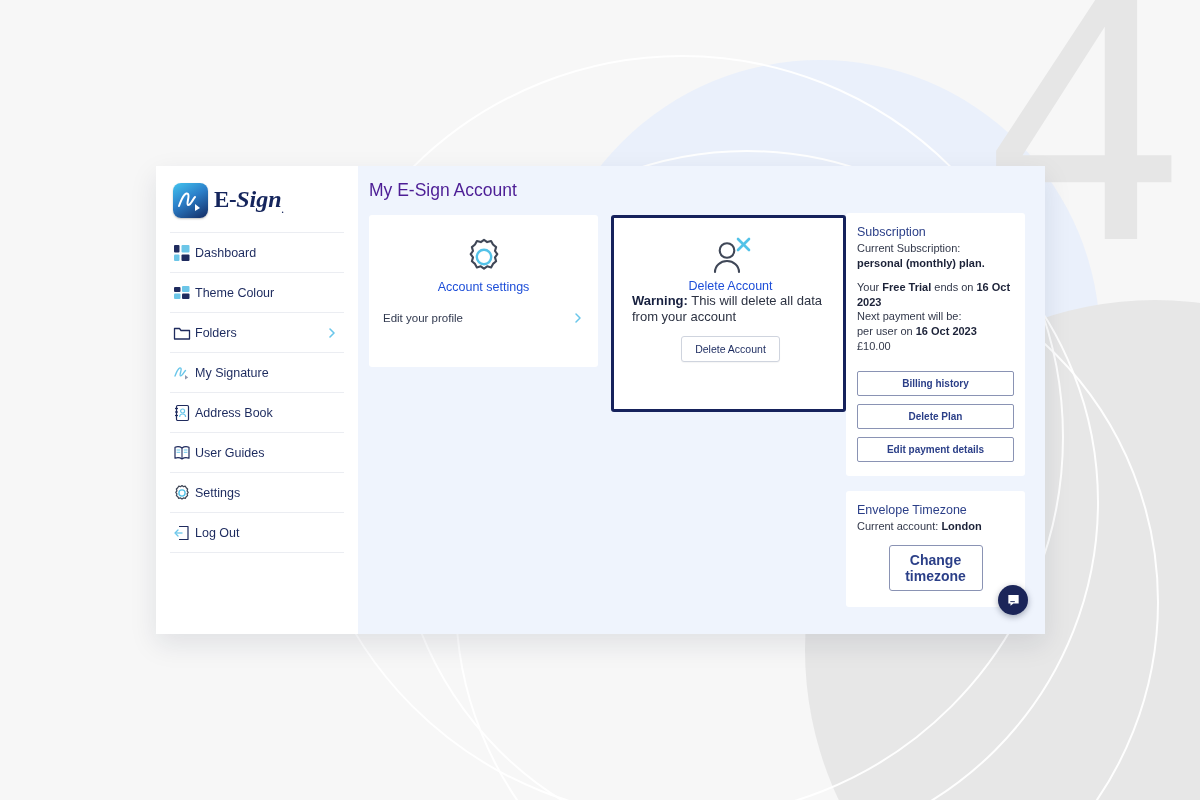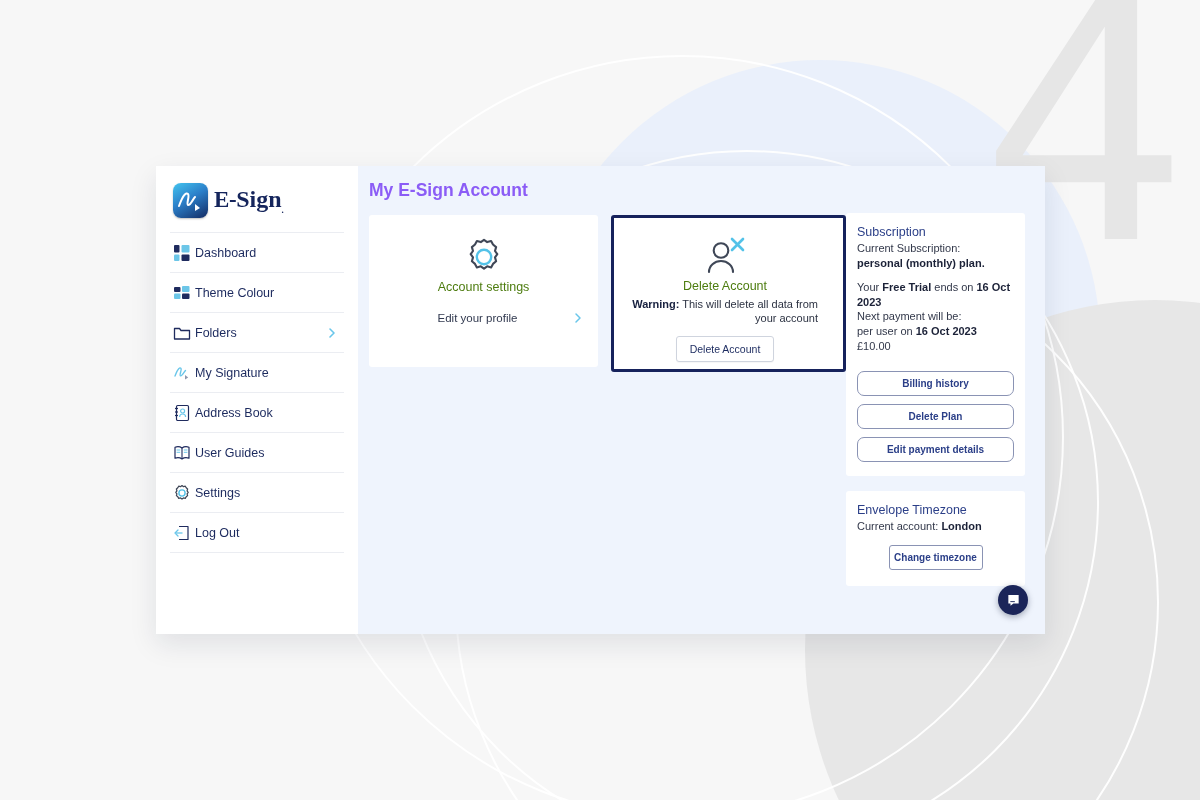--- a/index.html
+++ b/index.html
@@ -94,6 +94,7 @@
     white-space: nowrap;
   }
   .logo-text .script {
+    font-style: italic;
     font-size: 24px;
     letter-spacing: 0px;
   }

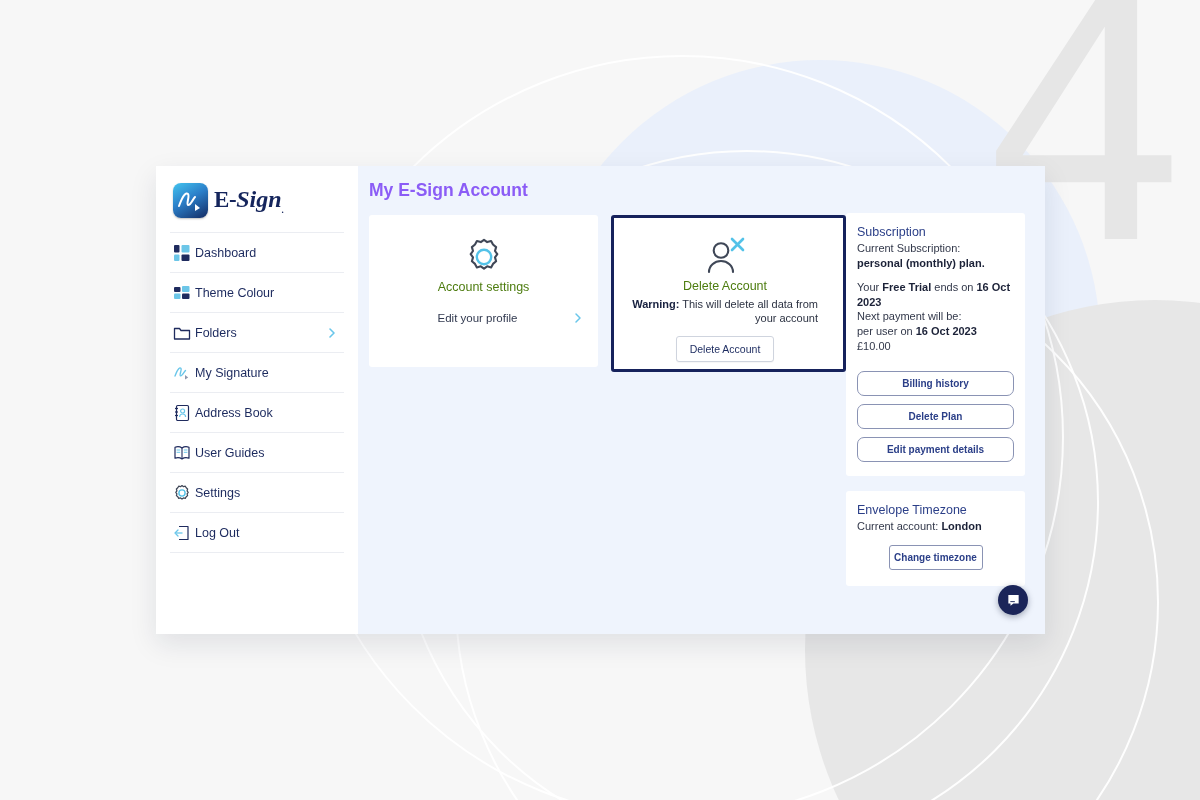--- a/index.html
+++ b/index.html
@@ -126,10 +126,10 @@
     position: relative;
   }
   .page-title {
-    color: #8b5cf6;
+    color: #4c1d95;
     font-size: 17.5px;
     padding: 14px 0 0 11px;
-    font-weight: 700;
+    font-weight: 400;
   }
   .cards-row {
     display: flex;

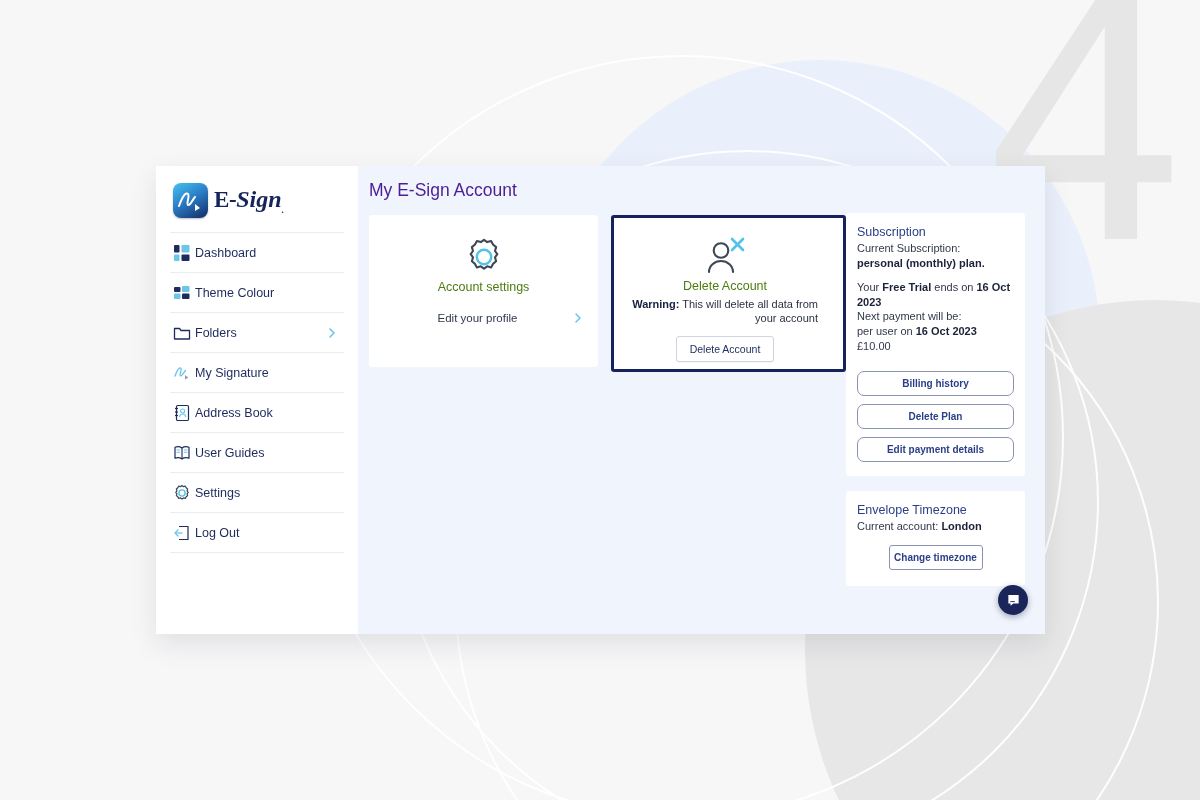--- a/index.html
+++ b/index.html
@@ -157,7 +157,7 @@
   .icon-center { display: flex; justify-content: center; }
   .card-head {
     text-align: center;
-    color: #4d7c0f;
+    color: #1d4ed8;
     font-size: 12.5px;
     margin-top: 3px;
   }

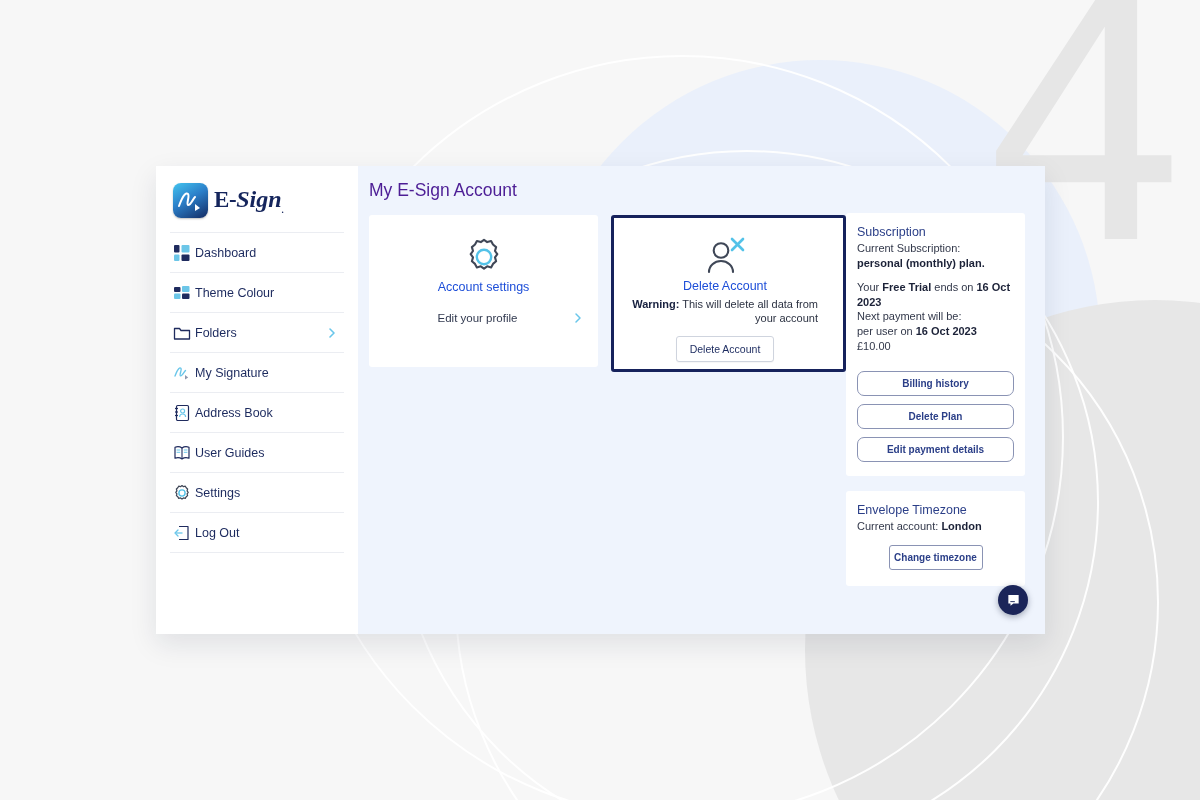--- a/index.html
+++ b/index.html
@@ -148,9 +148,9 @@
     position: relative;
   }
   .card-delete {
-    width: 235px; height: 157px;
+    width: 235px; height: 197px;
     border: 3px solid #16225c;
-    padding: 18px 19px 0 12px;
+    padding: 18px 8px 0 12px;
     position: relative;
     background: #fff;
   }

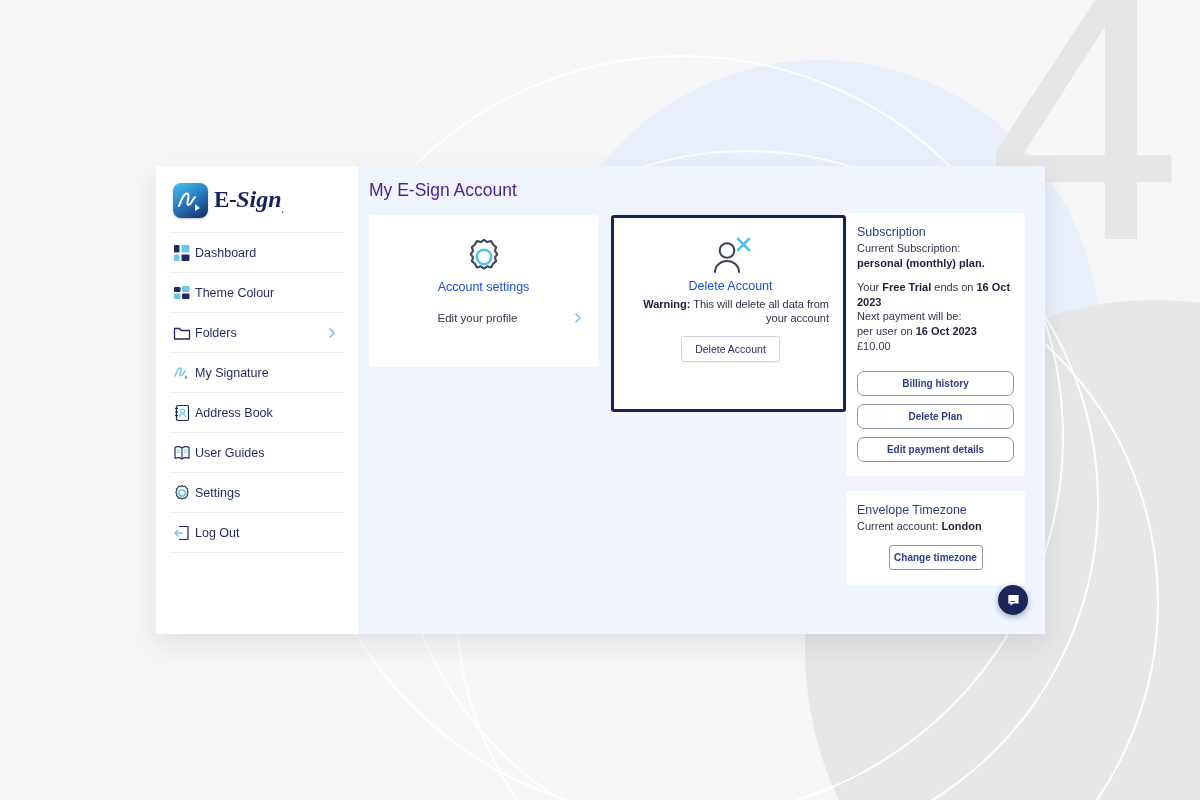--- a/index.html
+++ b/index.html
@@ -170,11 +170,10 @@
   }
   .edit-row .edit-label { flex: 1; text-align: center; }
   .warn-text {
-    text-align: right;
-    font-size: 11px;
+    text-align: left;
+    font-size: 13px;
     color: #2c3242;
     line-height: 1.25;
-    margin-top: 5px;
     padding: 0 6px;
   }
   .warn-text b { color: #17203f; }

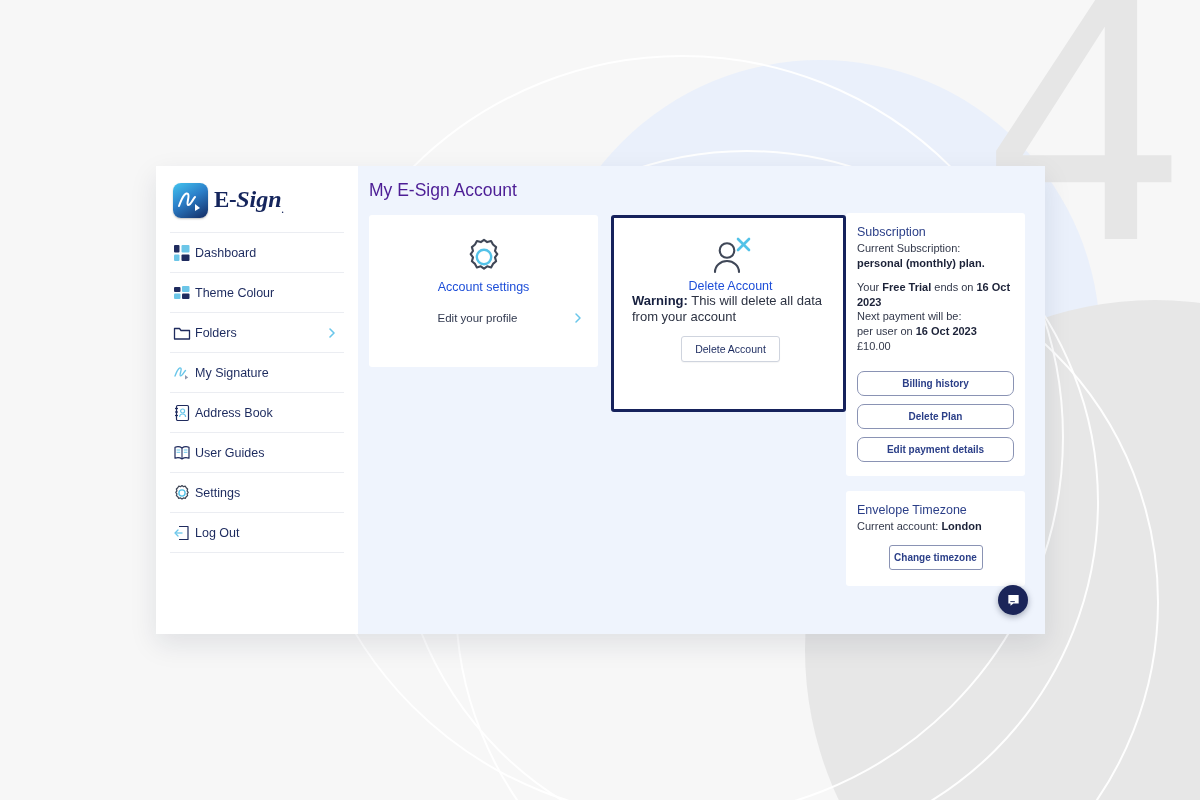--- a/index.html
+++ b/index.html
@@ -168,7 +168,7 @@
     color: #31394f;
     font-size: 11.5px;
   }
-  .edit-row .edit-label { flex: 1; text-align: center; }
+  .edit-row .edit-label { flex: 1; }
   .warn-text {
     text-align: left;
     font-size: 13px;

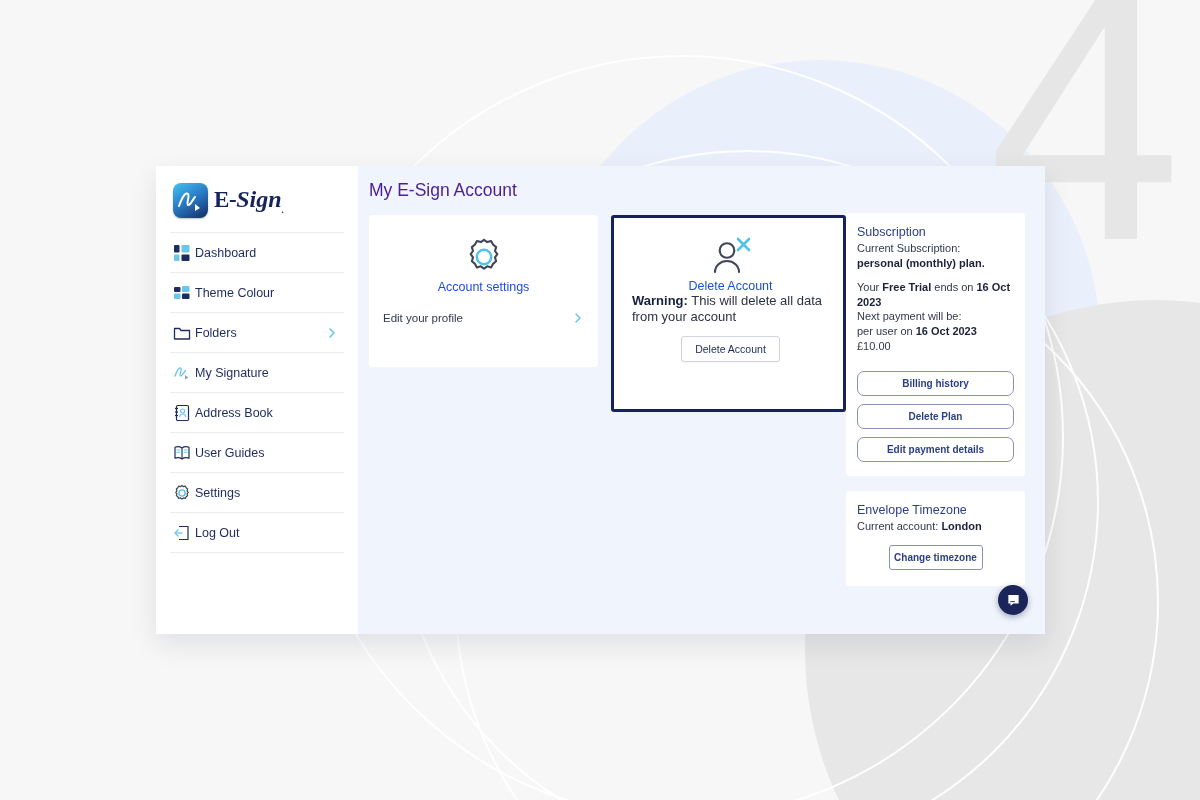--- a/index.html
+++ b/index.html
@@ -221,7 +221,7 @@
     width: 100%;
     background: #fff;
     border: 1px solid #8a93b4;
-    border-radius: 7px;
+    border-radius: 2px;
     color: #2b3f88;
     font-size: 10px;
     padding: 6px 0;

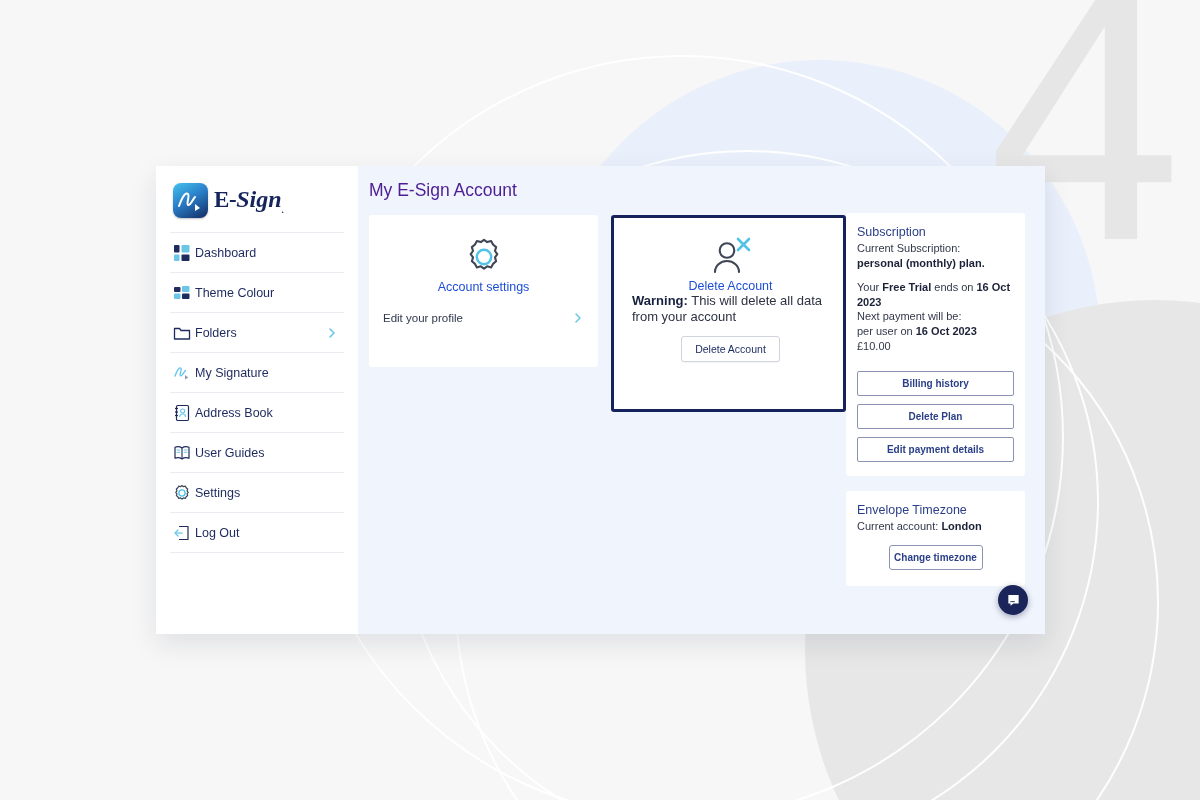--- a/index.html
+++ b/index.html
@@ -239,7 +239,7 @@
     border: 1px solid #8a93b4;
     border-radius: 3px;
     color: #2b3f88;
-    font-size: 10px;
+    font-size: 14px;
     padding: 6px 0;
     cursor: pointer;
     font-family: inherit;

